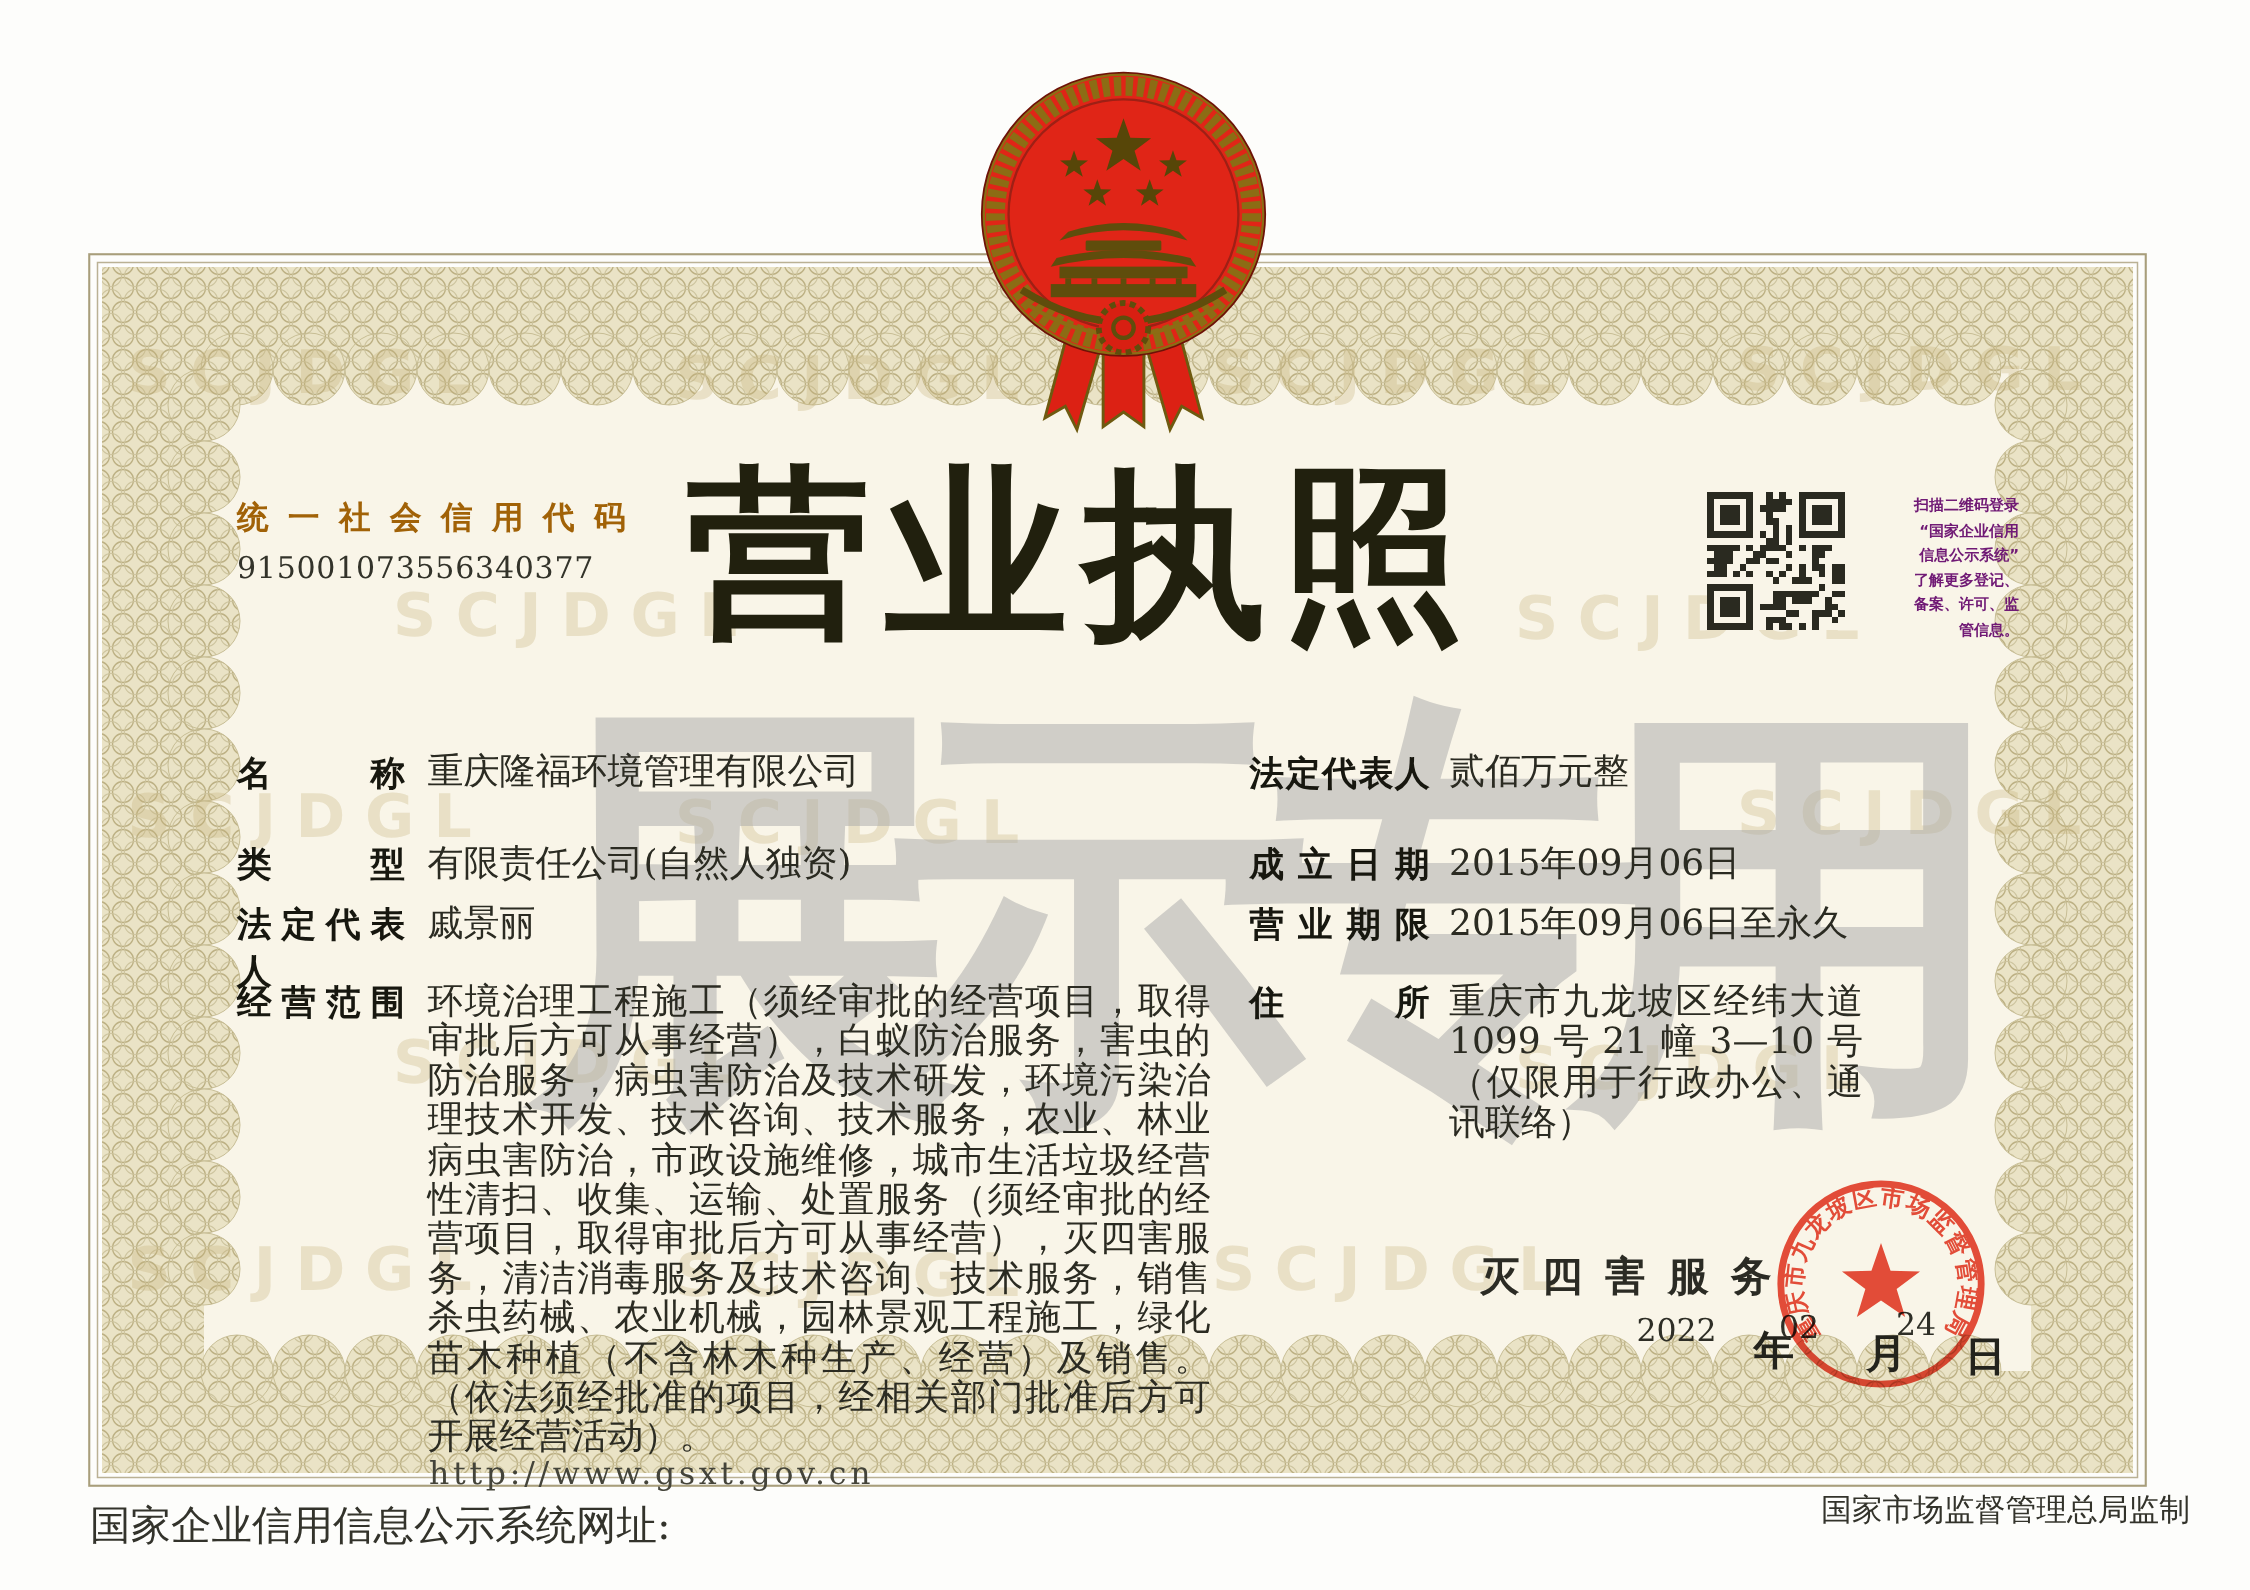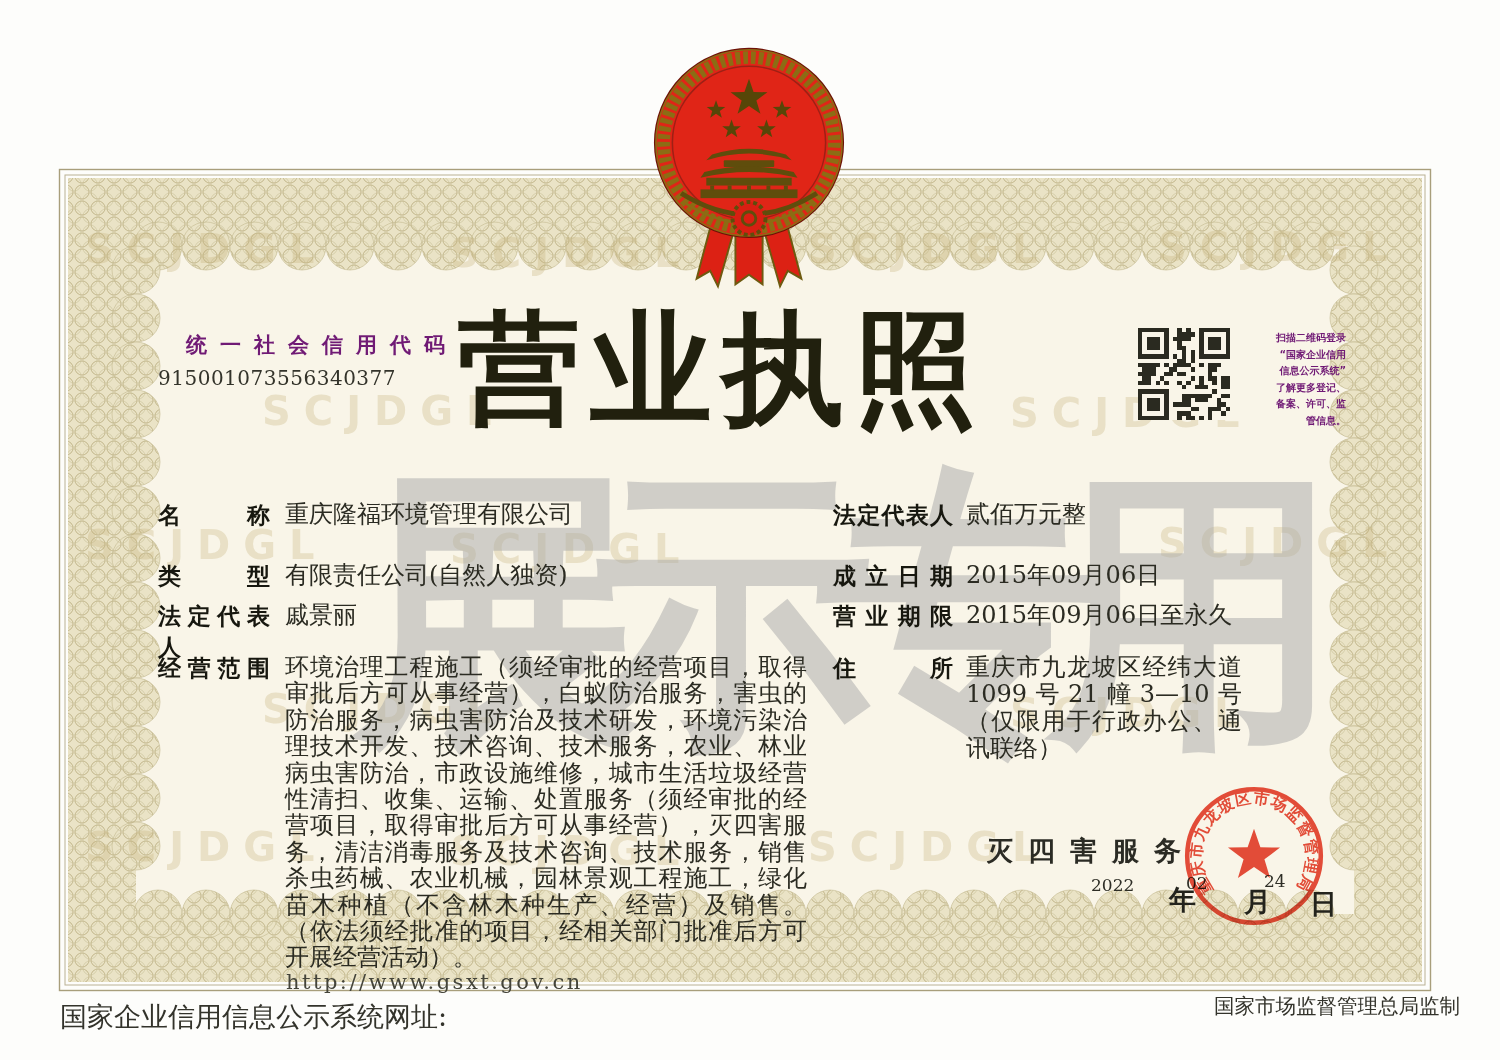--- a/index.html
+++ b/index.html
@@ -18,8 +18,8 @@
 
   
   .credit-label{
-    left:158px;top:331px;font-size:21px;font-weight:700;color:#701a75;
-    letter-spacing:13px;z-index:3;white-space:nowrap;margin-left:28px;
+    left:158px;top:331px;font-size:21px;font-weight:700;color:#a16207;
+    letter-spacing:13px;z-index:3;white-space:nowrap;
   }
   .credit-code{
     left:158px;top:366px;font-size:20px;color:#33332a;z-index:3;

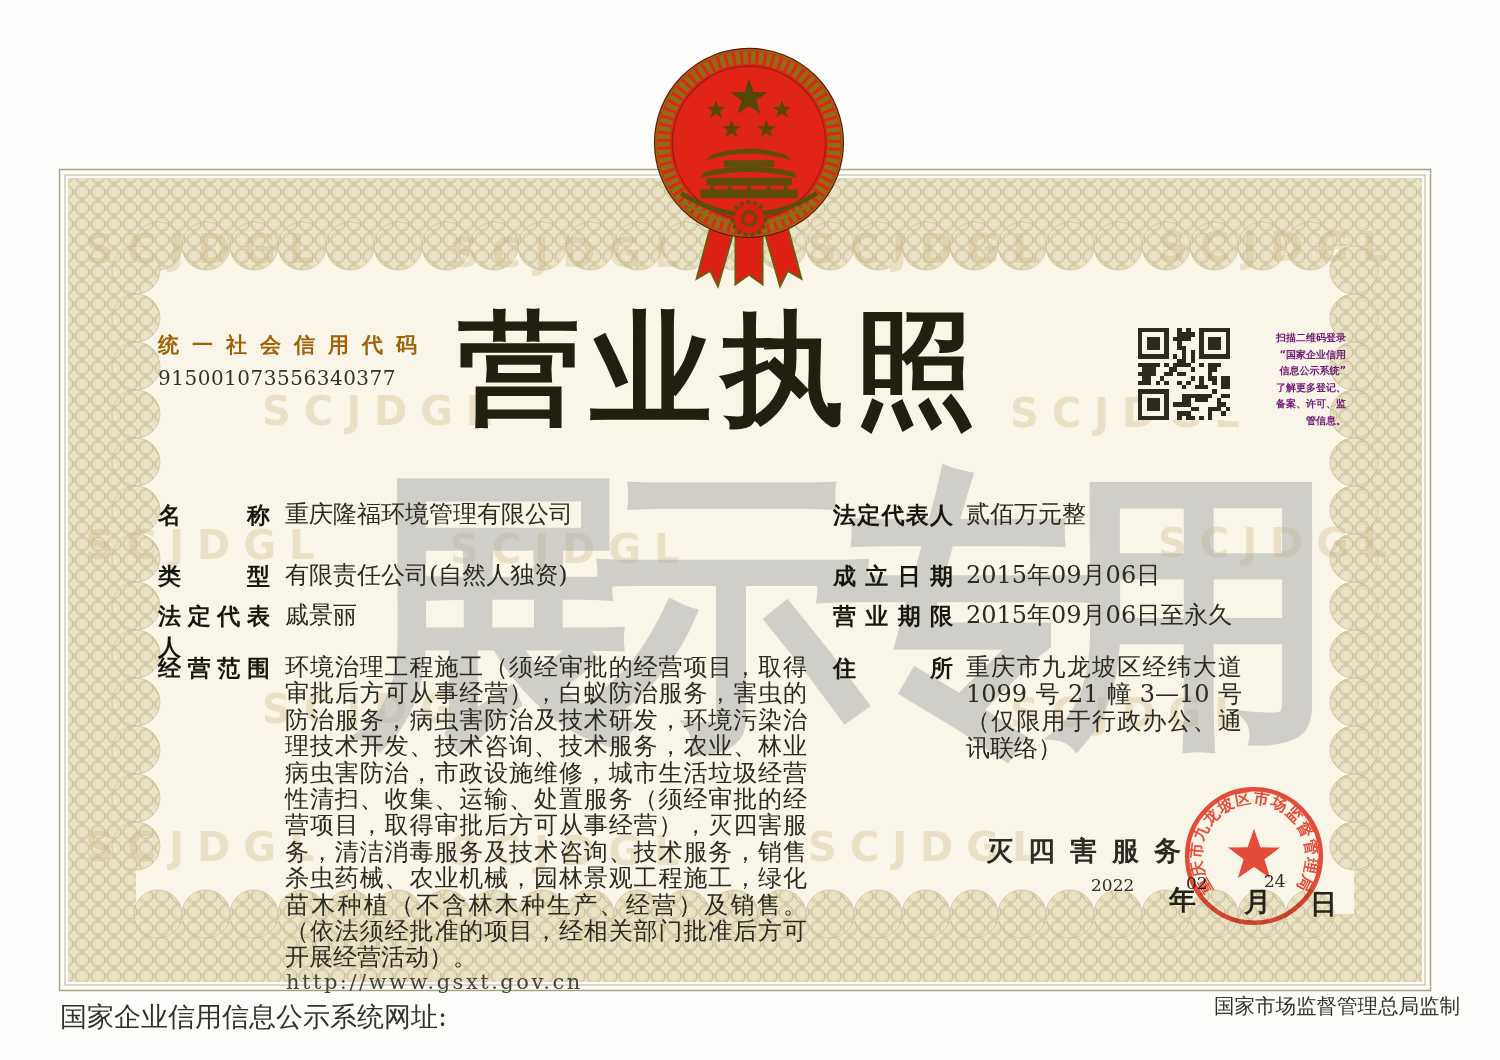--- a/index.html
+++ b/index.html
@@ -58,7 +58,7 @@
     letter-spacing:15px;z-index:3;white-space:nowrap;
   }
   .date-num{
-    position:absolute;font-size:17px;color:#2e2e26;z-index:3;
+    position:absolute;font-size:21px;color:#2e2e26;z-index:3;
     font-family:"DejaVu Serif","Liberation Serif",serif;
   }
   .date-unit{position:absolute;font-size:27px;font-weight:600;color:#23231c;z-index:3;}

